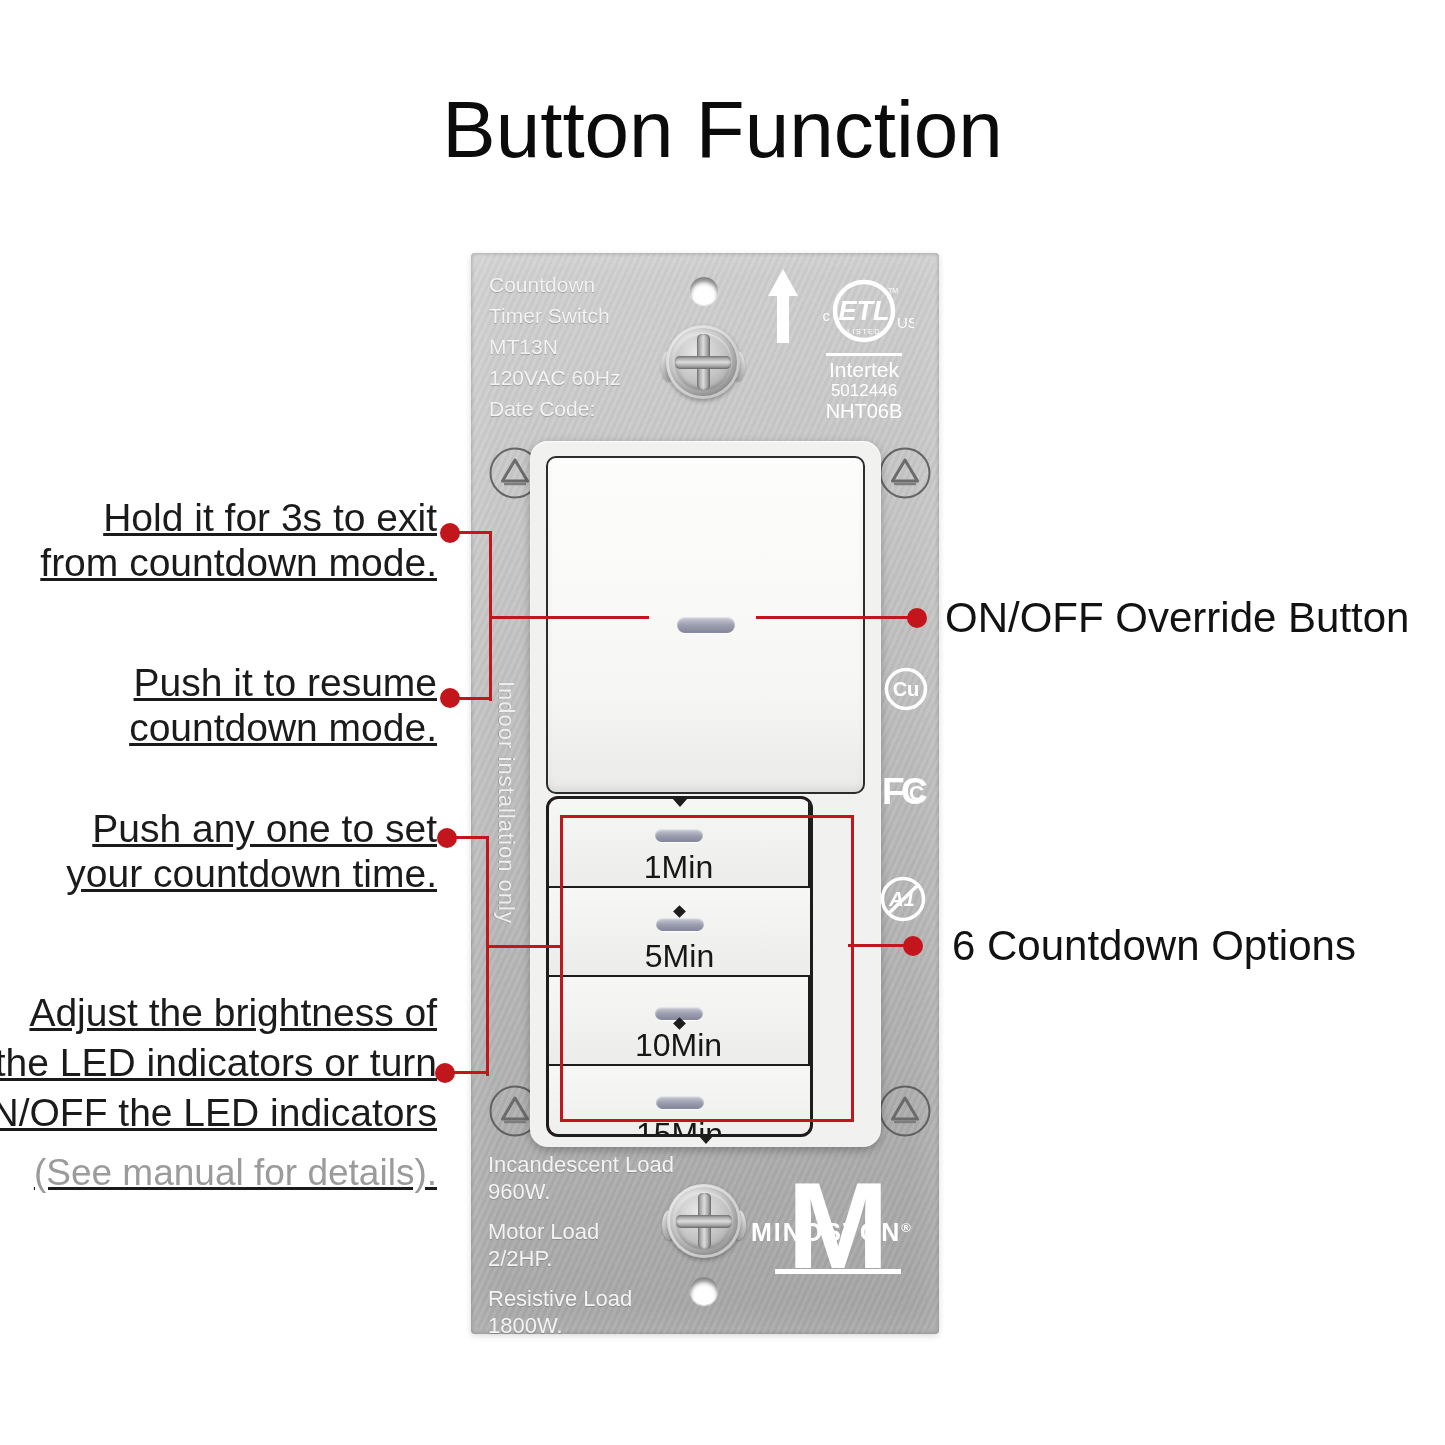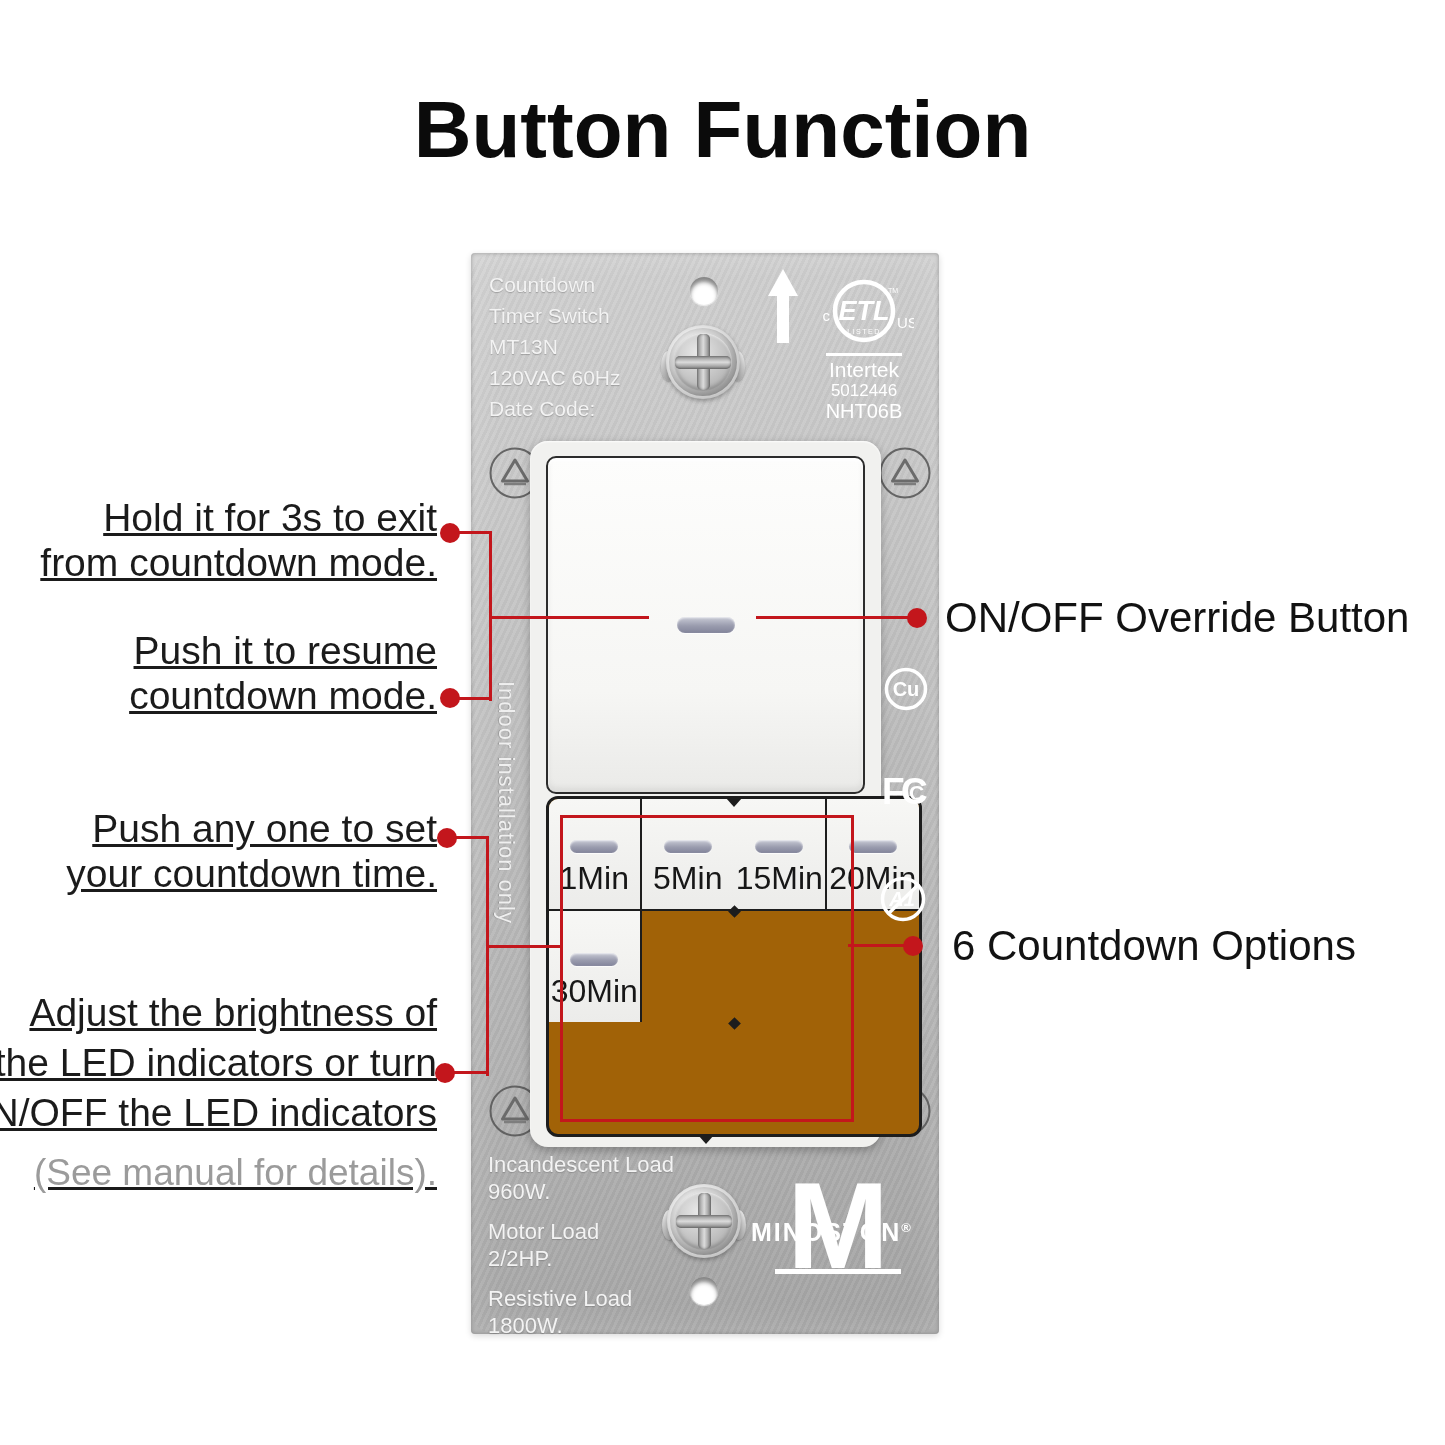--- a/index.html
+++ b/index.html
@@ -15,7 +15,7 @@
   
   .title {
     position: absolute; top: 84px; left: 0; width: 100%;
-    text-align: center; font-size: 80px; font-weight: 700; color: #0b0b0b;
+    text-align: center; font-size: 80px; font-weight: 400; color: #0b0b0b;
   }
 
   

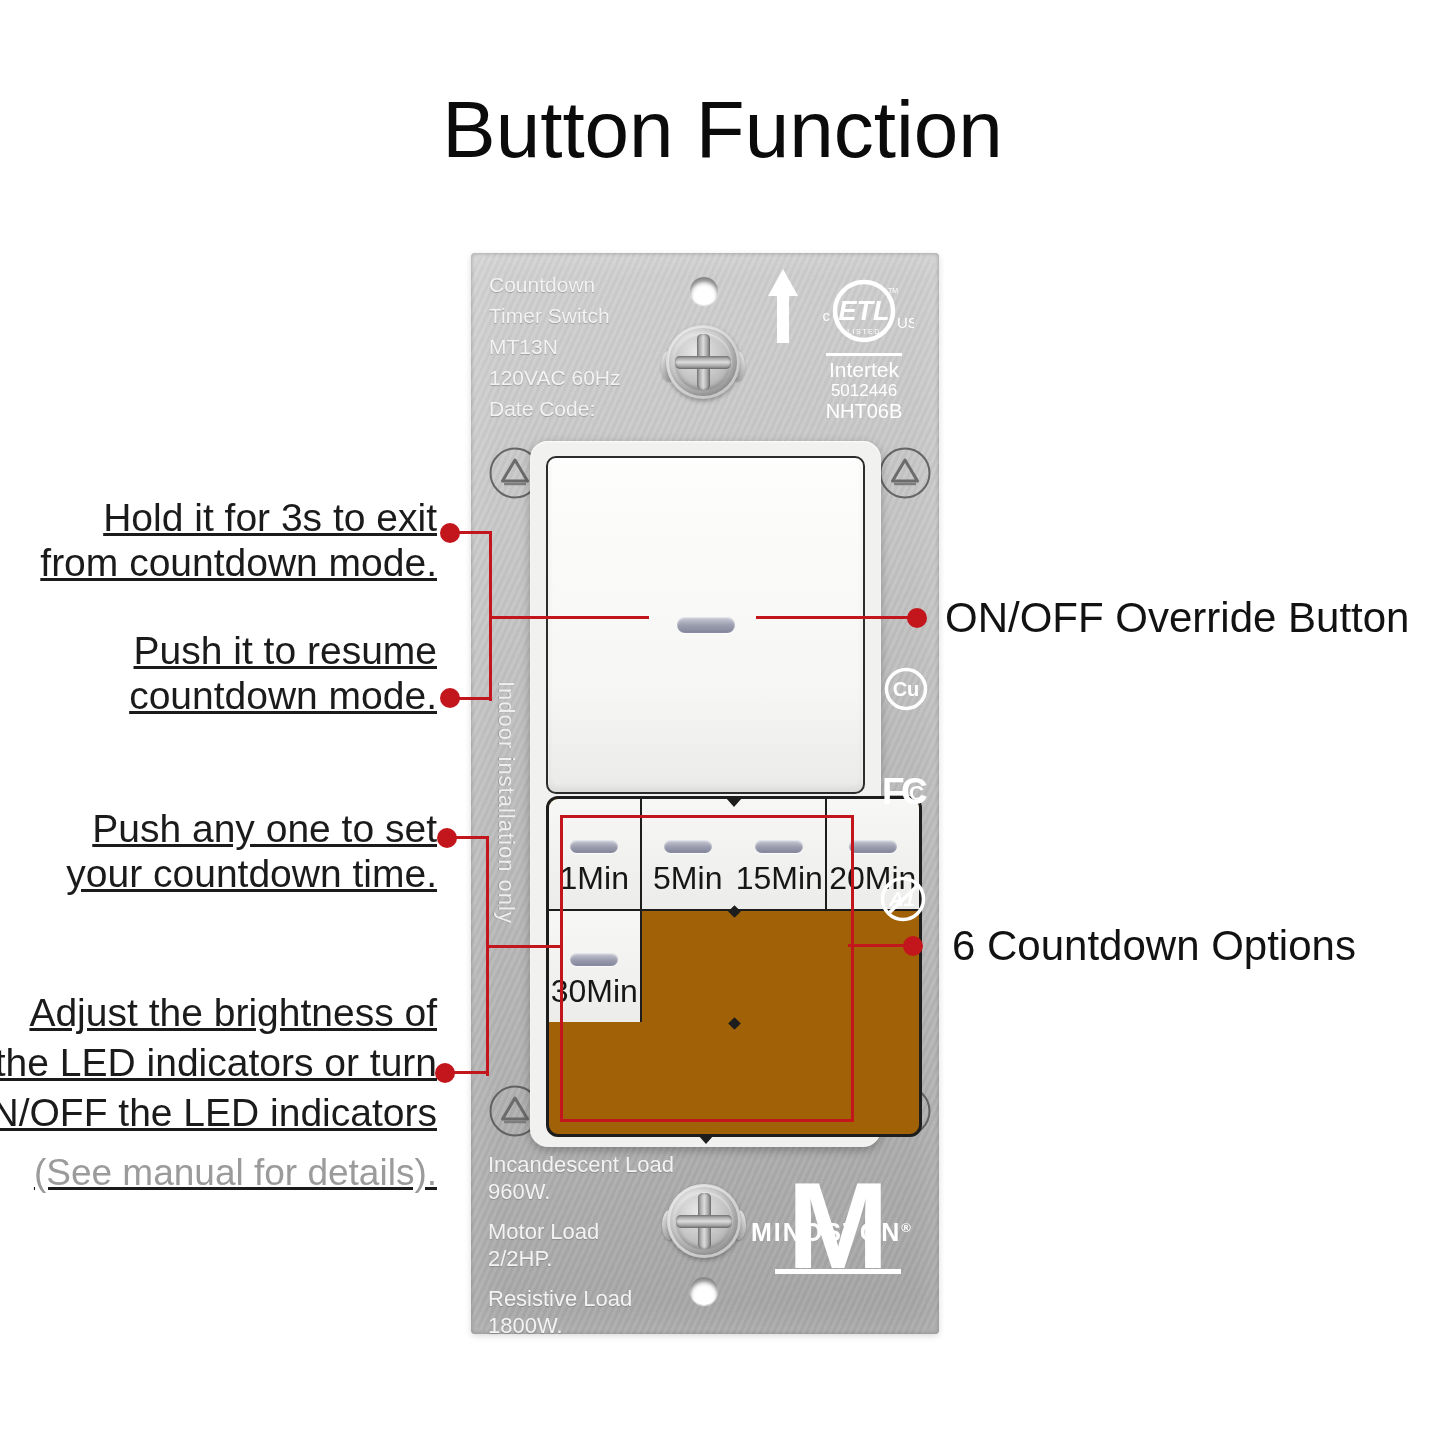--- a/index.html
+++ b/index.html
@@ -306,7 +306,7 @@
   <div>Hold it for 3s to exit</div>
   <div>from countdown mode.</div>
 </div>
-<div class="ann" style="top:628px;margin-left:32px;">
+<div class="ann" style="top:660px;margin-left:32px;">
   <div>Push it to resume</div>
   <div>countdown mode.</div>
 </div>

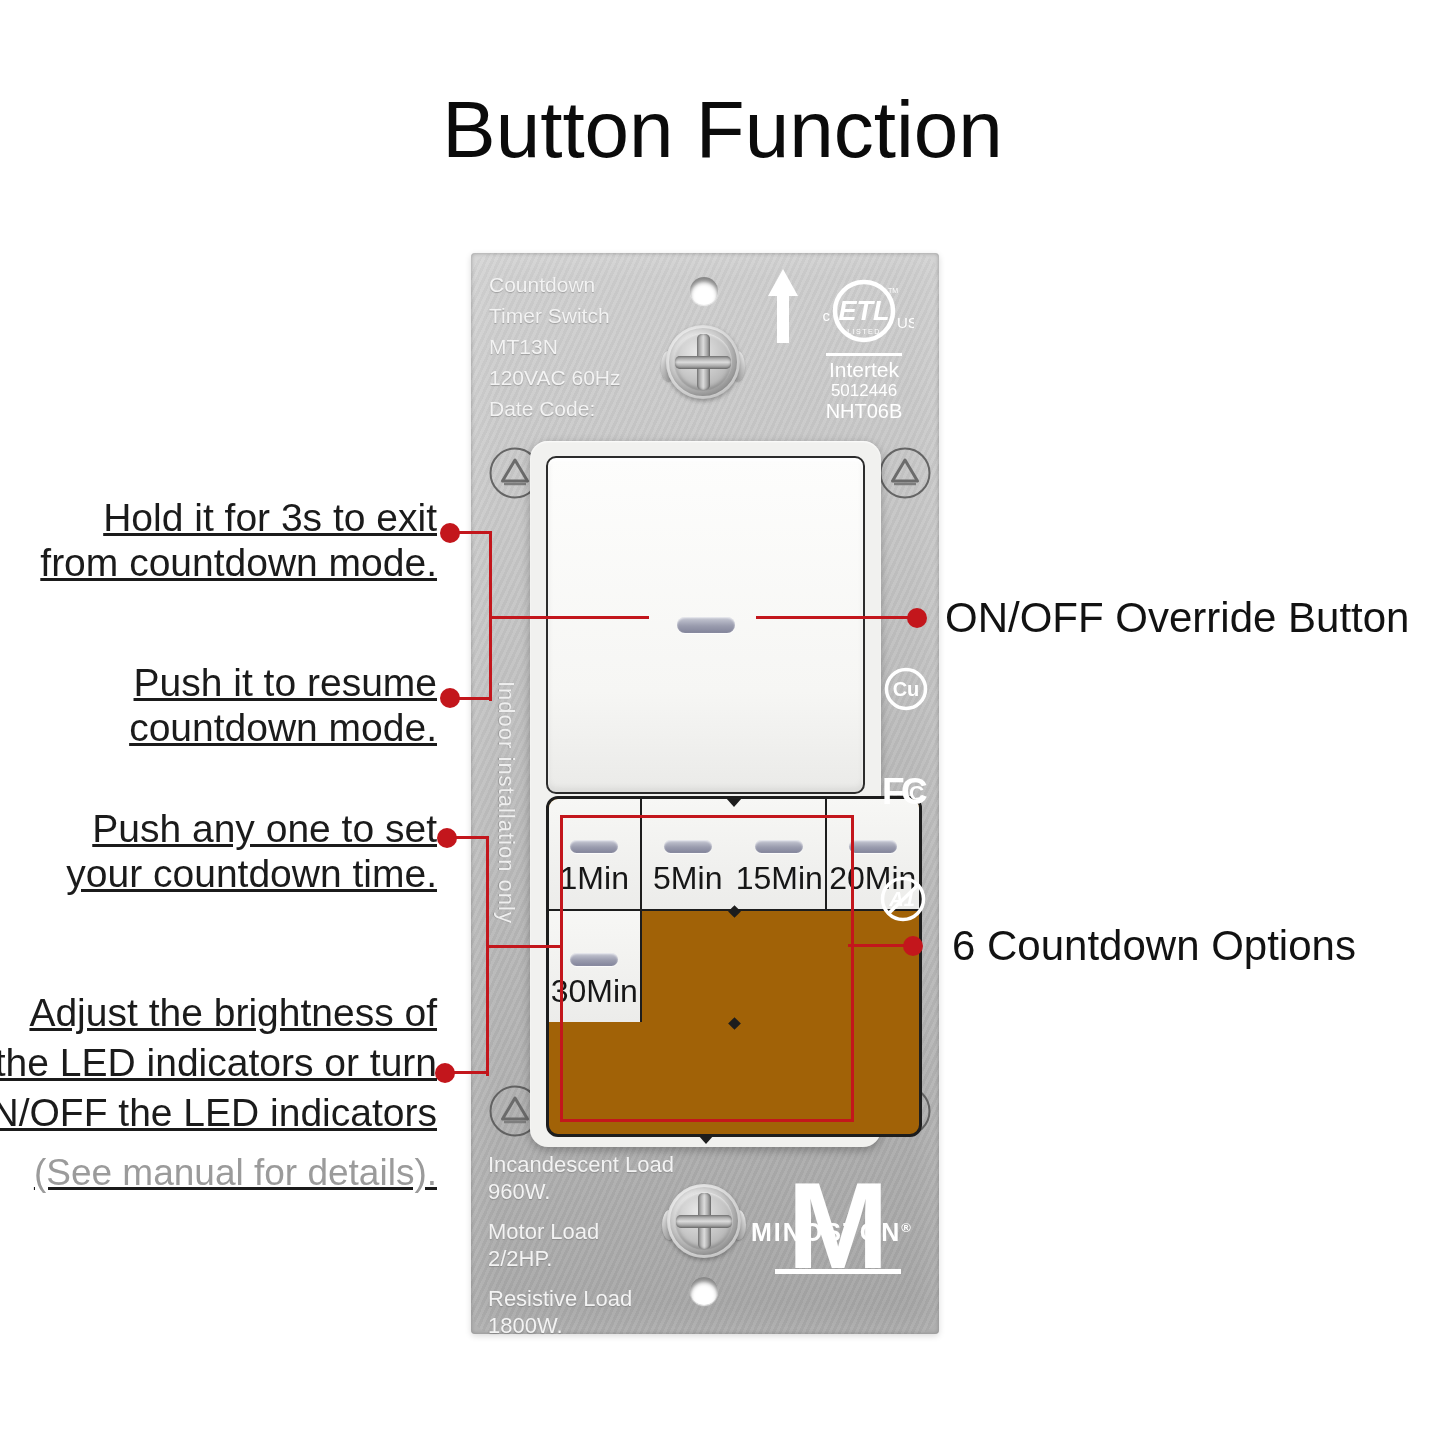--- a/index.html
+++ b/index.html
@@ -95,10 +95,10 @@
   }
   .led.sm { width: 48px; height: 13px; border-radius: 7px; }
   .panel {
-    left: 16px; top: 355px; width: 376px; height: 341px;
+    left: 16px; top: 355px; width: 267px; height: 341px;
     border: 3px solid #1d1d1d; border-radius: 12px; overflow: hidden;
-    background: #a16207;
-    display: grid; grid-template-columns: 1fr 1fr 1fr 1fr; grid-template-rows: 1fr 1fr 1fr;
+    background: #be185d;
+    display: grid; grid-template-columns: 1fr; grid-template-rows: 1fr 1fr 1fr;
   }
   .cd {
     position: relative; display: flex; flex-direction: column; align-items: center;

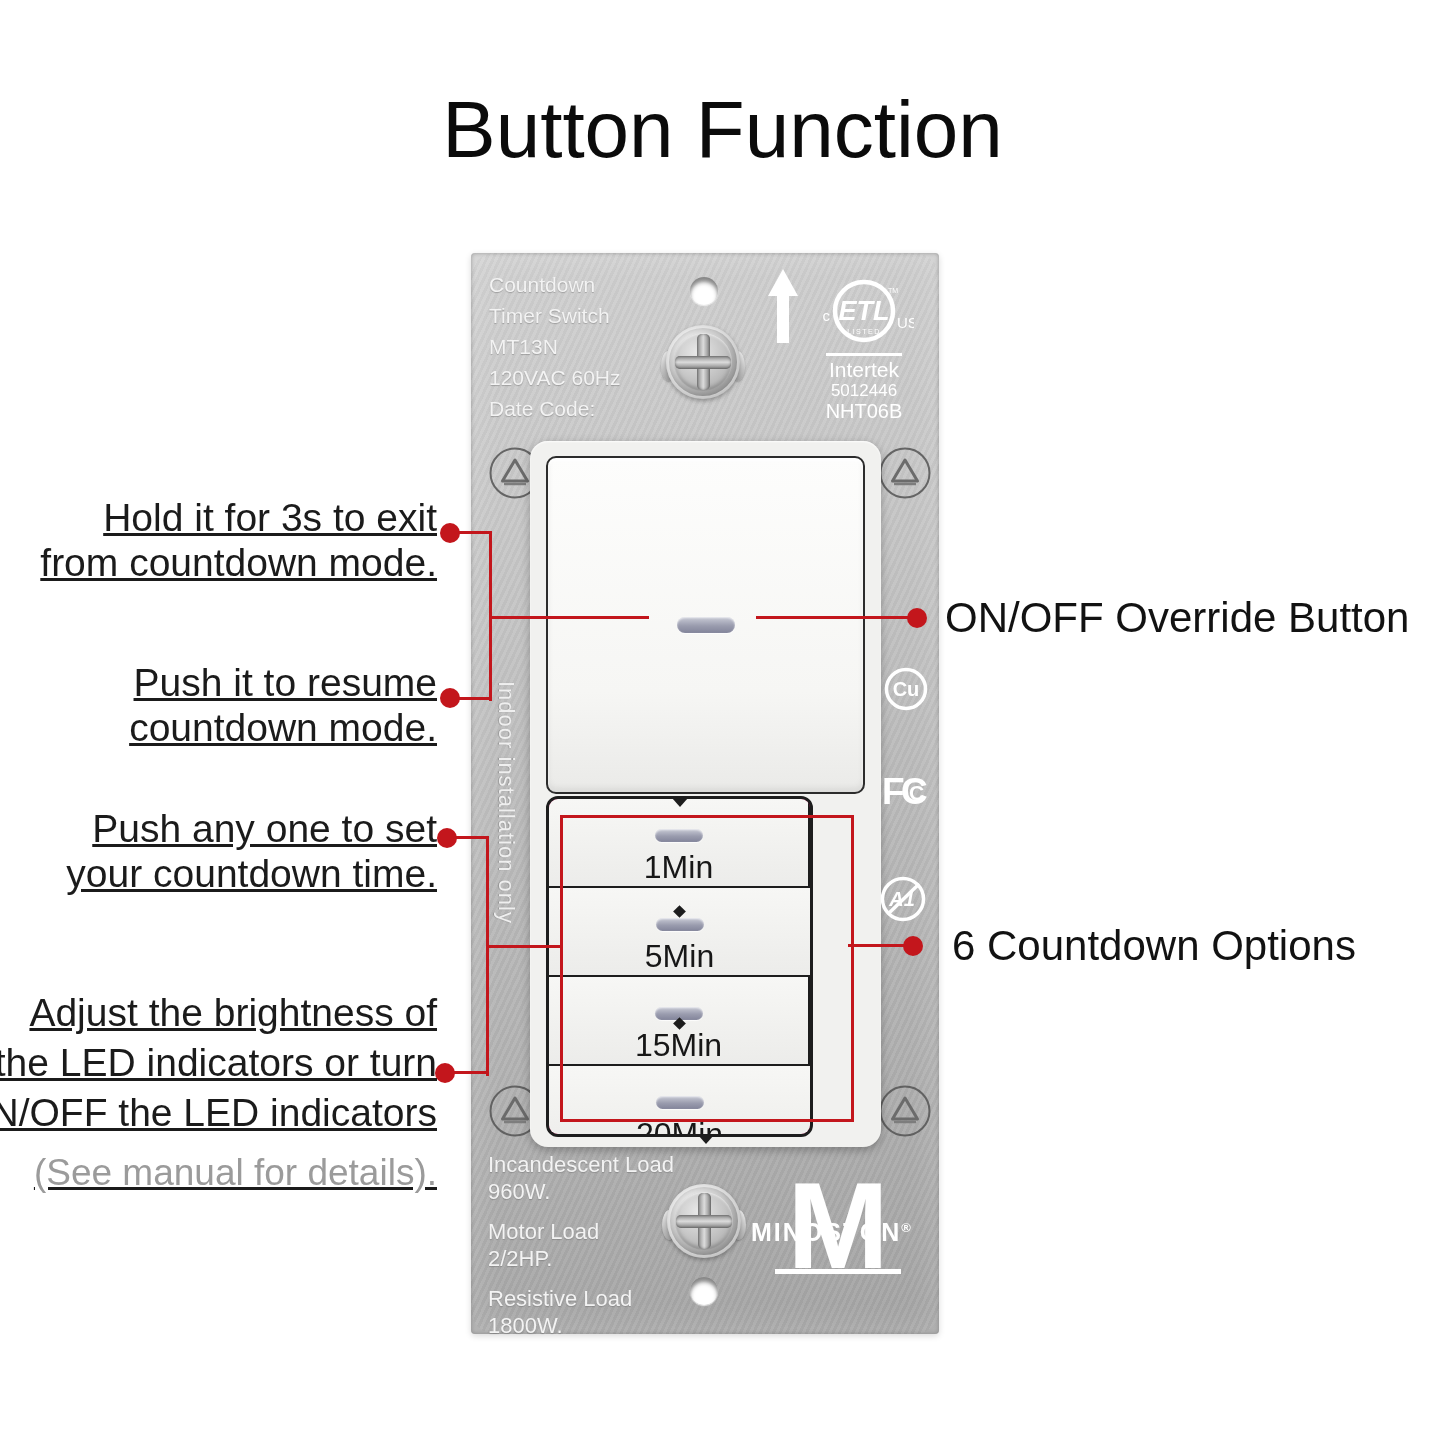--- a/index.html
+++ b/index.html
@@ -218,6 +218,10 @@
       </div>
       <div class="cd">
         <div class="led sm"></div>
+        <div class="cd-label">10Min</div>
+      </div>
+      <div class="cd">
+        <div class="led sm"></div>
         <div class="cd-label">15Min</div>
       </div>
       <div class="cd">

